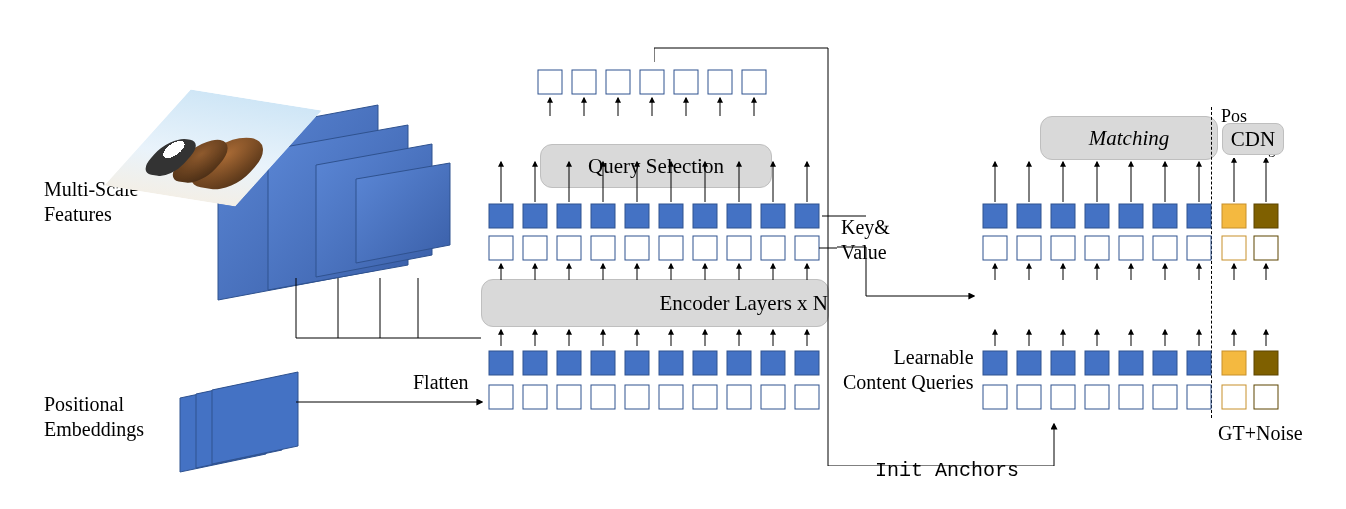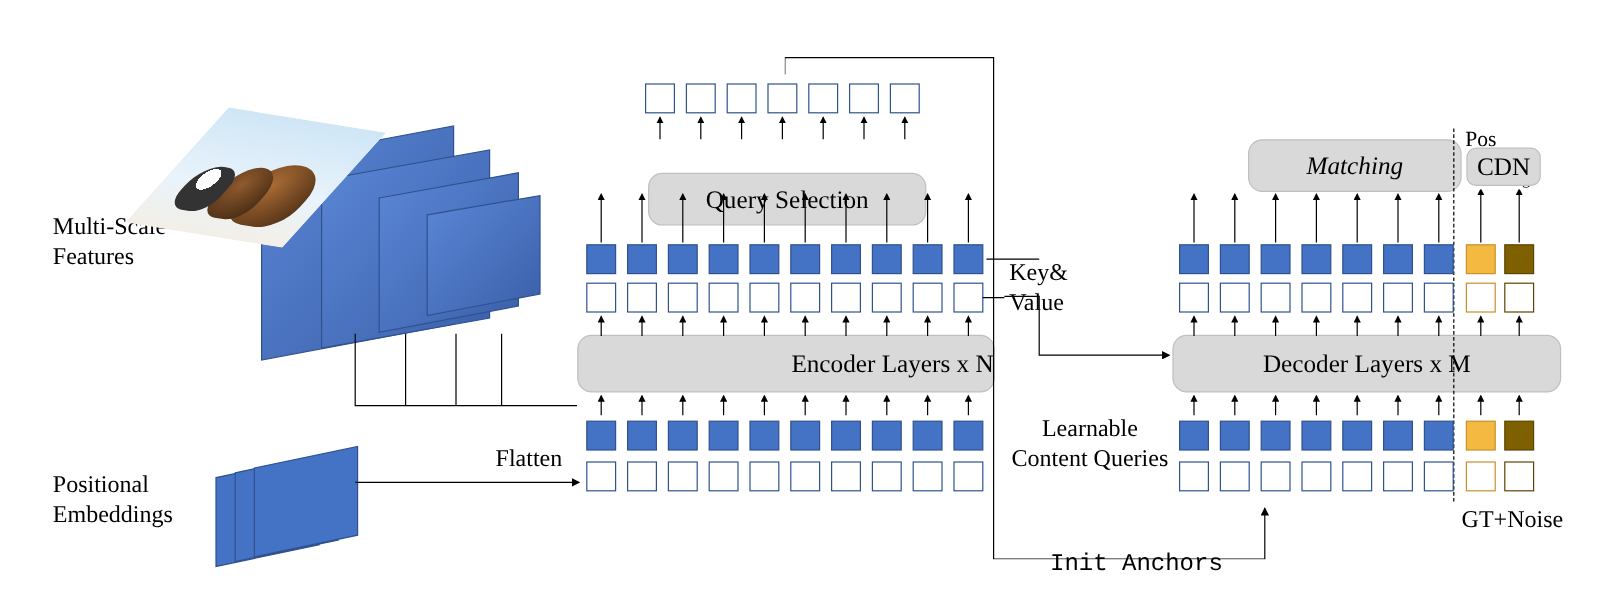--- a/index.html
+++ b/index.html
@@ -78,9 +78,6 @@
     <span>Query Selection</span>
   </div>
 
-  <div class="block" style="left:977px; top:279px; width:322px; height:46px;">
-    <span>Decoder Layers x M</span>
-  </div>
 
   <div class="block" style="left:1040px; top:116px; width:176px; height:42px;font-style:italic;">
     <span>Matching</span>

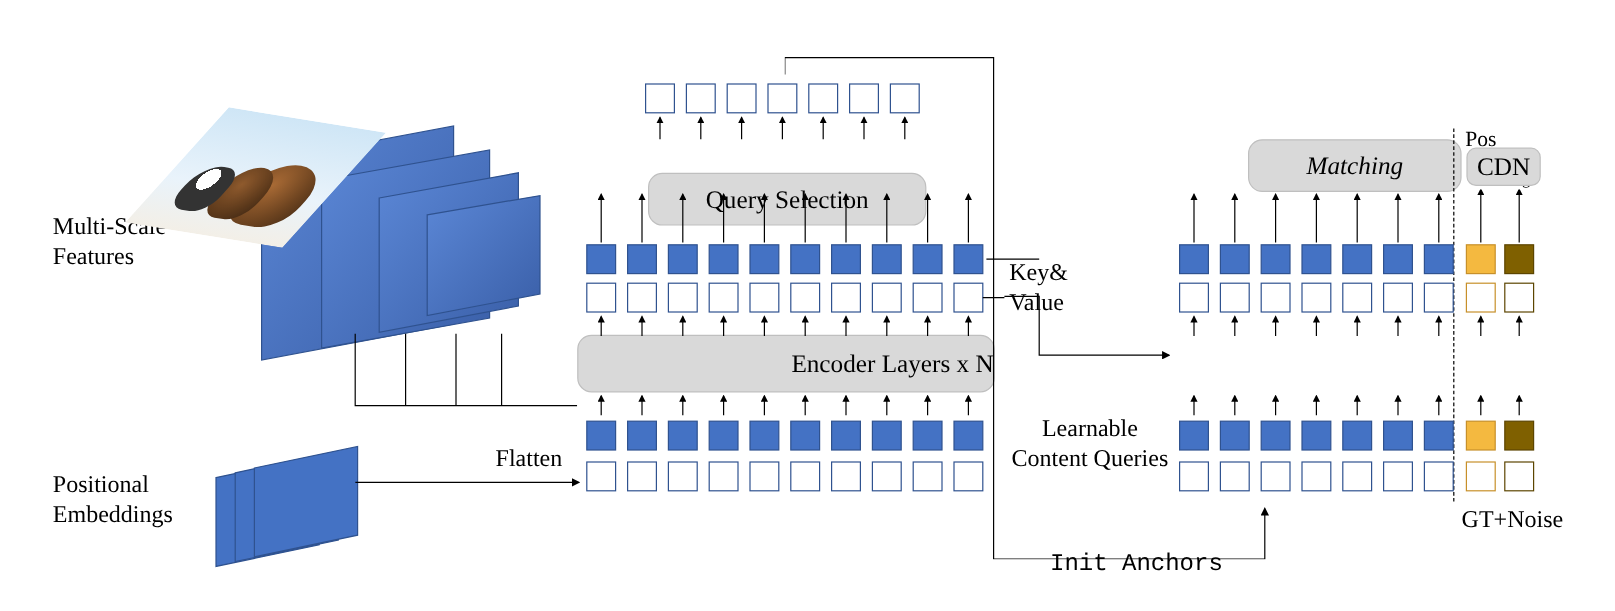--- a/index.html
+++ b/index.html
@@ -63,7 +63,7 @@
   <div class="label" style="left:413px; top:370px;">Flatten</div>
   <div class="label" style="left:841px; top:215px;">Key&amp;
 Value</div>
-  <div class="label" style="left:843px; top:345px; text-align:center;">Learnable
+  <div class="label" style="left:843px; top:345px; text-align:right;">Learnable
 Content Queries</div>
   <div class="label" style="left:875px; top:458px;font-family:Liberation Mono, monospace;">Init Anchors</div>
   <div class="label" style="left:1221px; top:105px; font-size:18px;">Pos</div>

